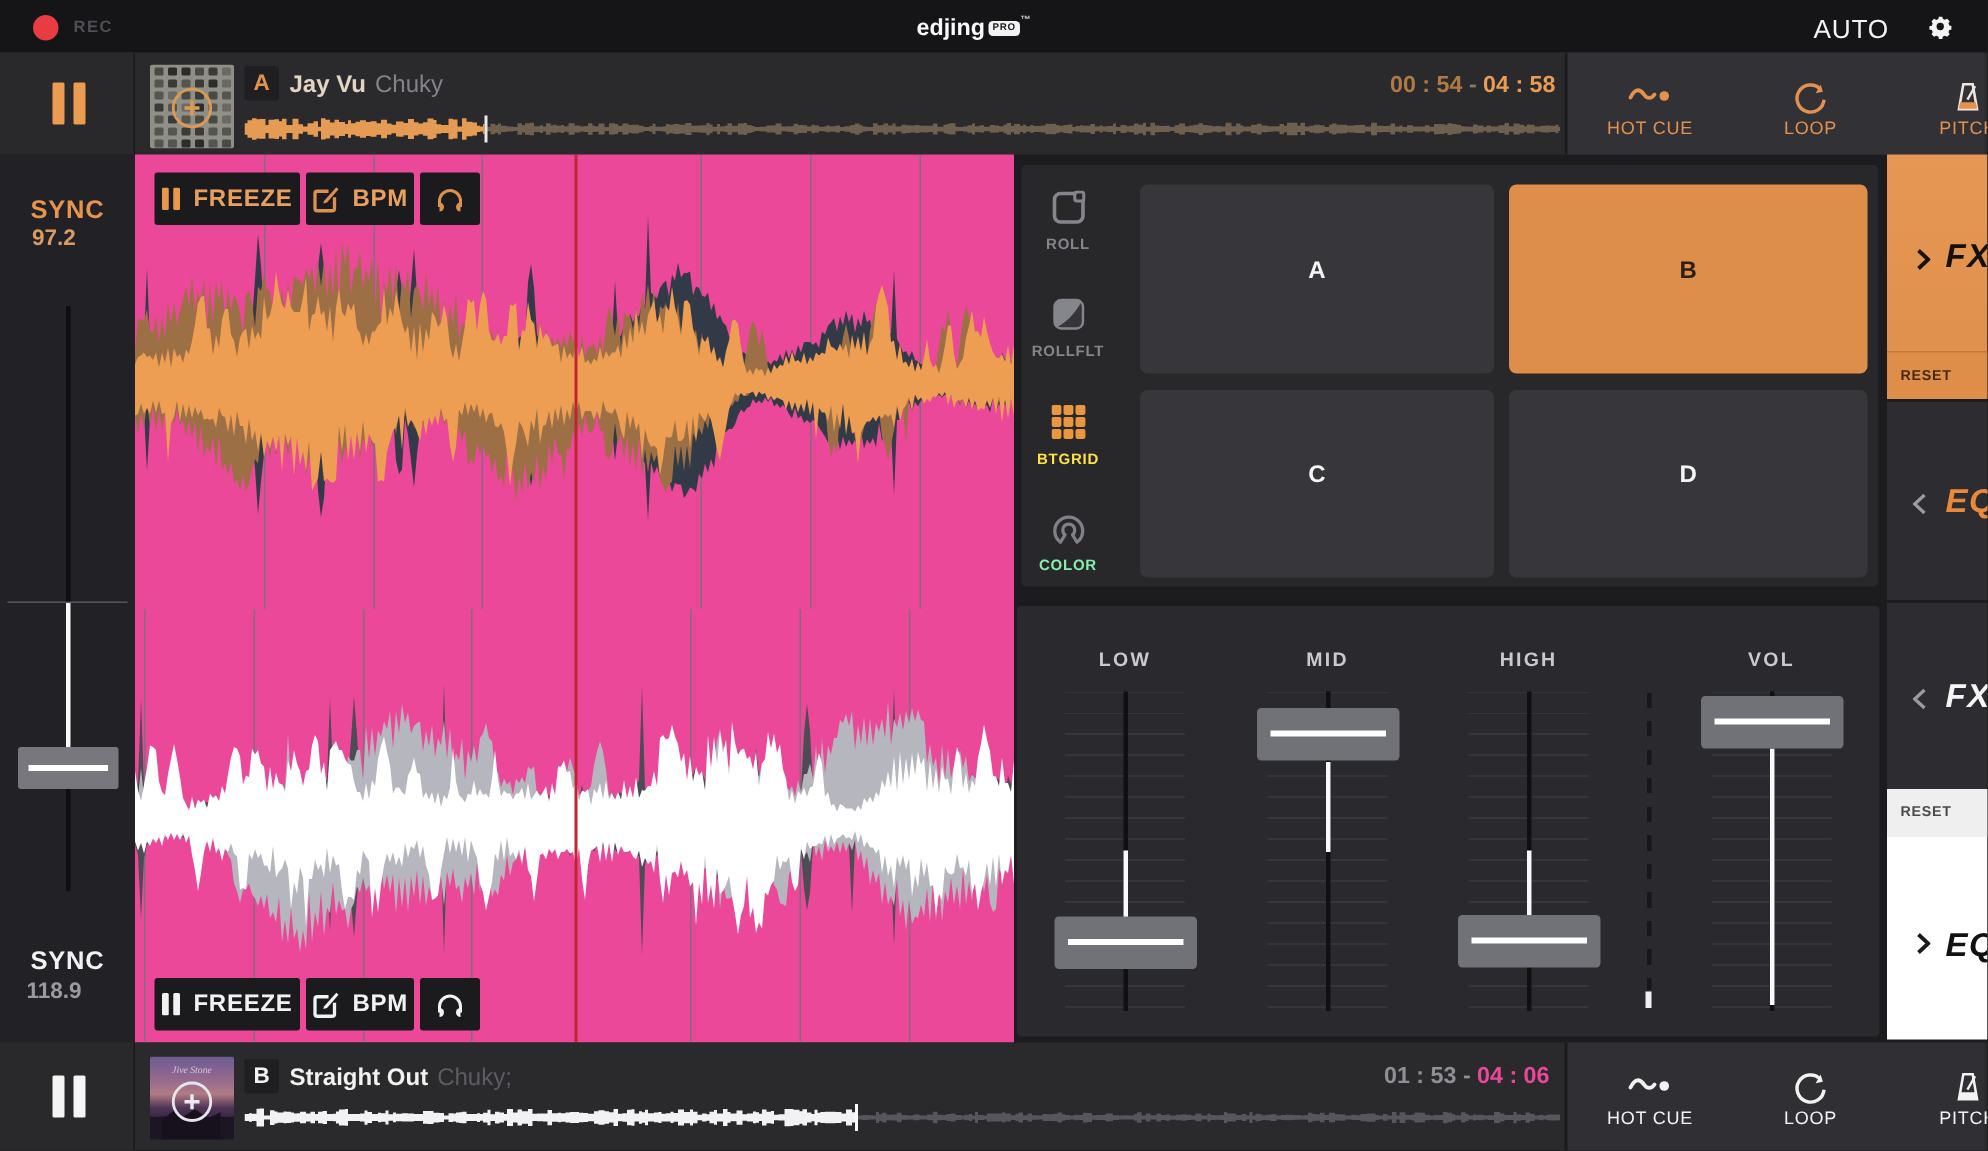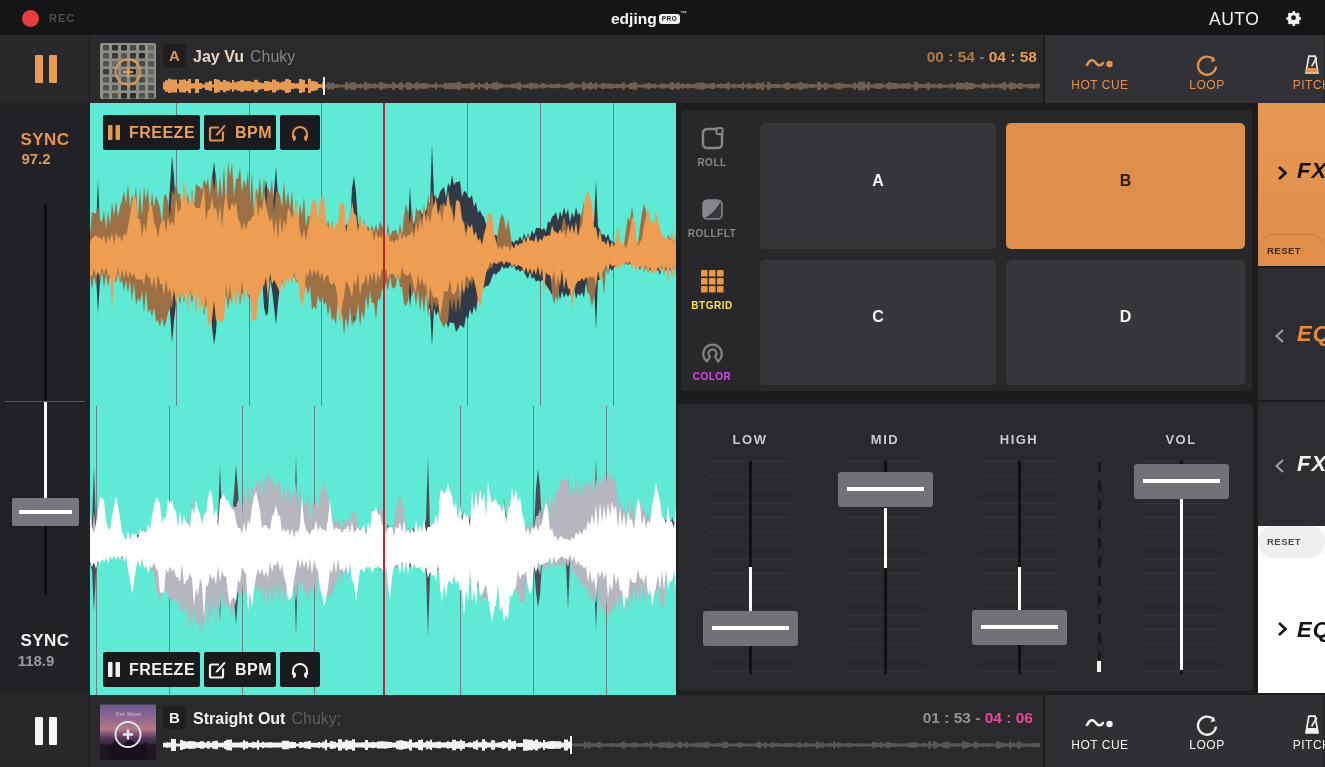--- a/index.html
+++ b/index.html
@@ -36,7 +36,7 @@
 #lhandle{left:12px;top:395px;width:67px;height:28px;background:#77777d;border-radius:2px;}
 #lhandle:after{content:"";position:absolute;left:7px;right:7px;top:12px;height:4px;background:#fff;}
 
-#wavearea{left:90px;top:103px;width:586px;height:592px;background:#5eead4;}
+#wavearea{left:90px;top:103px;width:586px;height:592px;background:#ec4899;}
 .freezebtn{height:35px;background:#1b1b1e;border-radius:2px;display:flex;align-items:center;justify-content:center;font-weight:bold;font-size:16px;letter-spacing:0.5px;}
 .gridline{position:absolute;top:0;width:1px;height:100%;background:#73737a;opacity:0.9;}
 .redline{position:absolute;top:0;width:2px;height:100%;background:#c22530;}

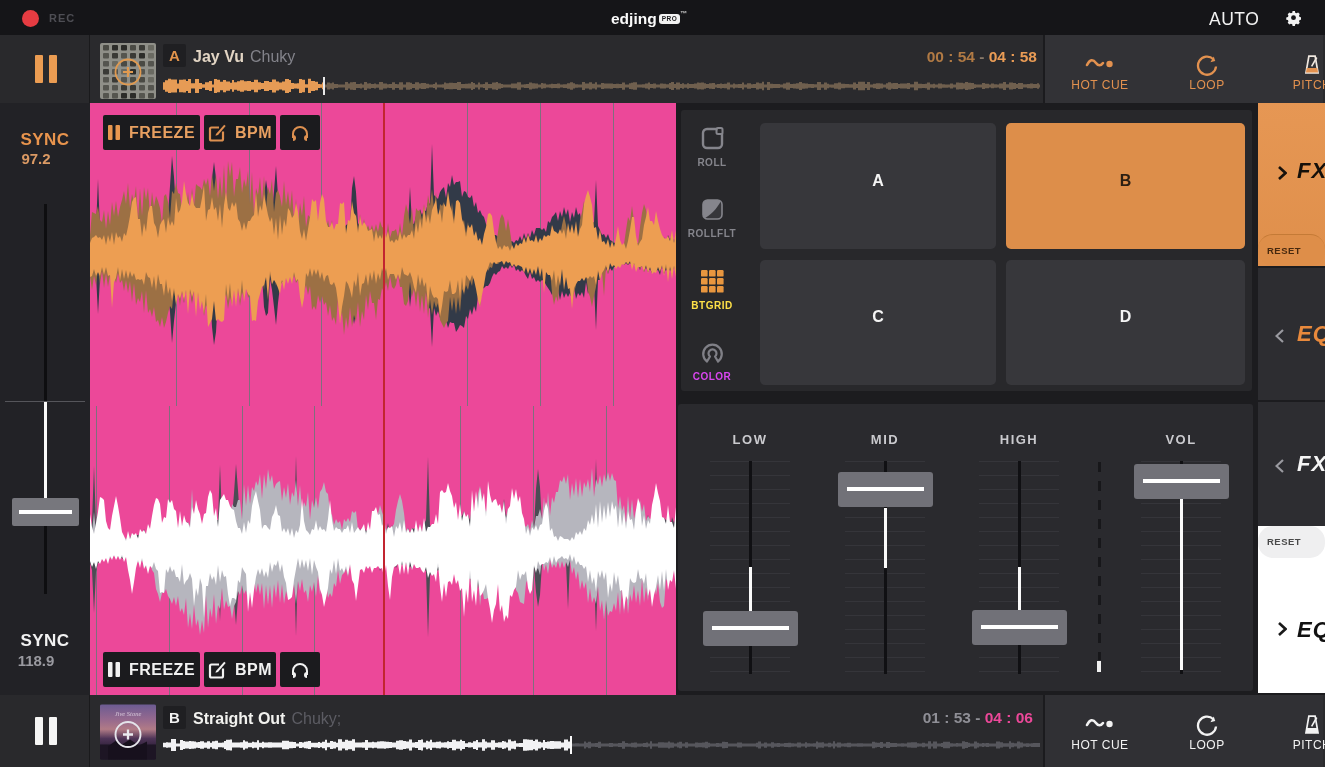--- a/index.html
+++ b/index.html
@@ -59,7 +59,7 @@
 #rc-fxb{left:1258px;top:402px;width:67px;height:124px;background:#2d2d31;}
 #rc-eqb{left:1258px;top:526px;width:67px;height:167px;background:#ffffff;}
 .fxlabel{position:absolute;left:0;width:100%;font-size:22px;font-weight:bold;font-style:italic;letter-spacing:1px;}
-.resetbar{position:absolute;left:0;width:100%;height:32px;font-size:9.5px;font-weight:bold;text-align:center;line-height:32px;letter-spacing:0.5px;border-radius:15px;}
+.resetbar{position:absolute;left:0;width:100%;height:32px;font-size:9.5px;font-weight:bold;text-align:center;line-height:32px;letter-spacing:0.5px;}
 </style></head>
 <body>
 <div id="stage">

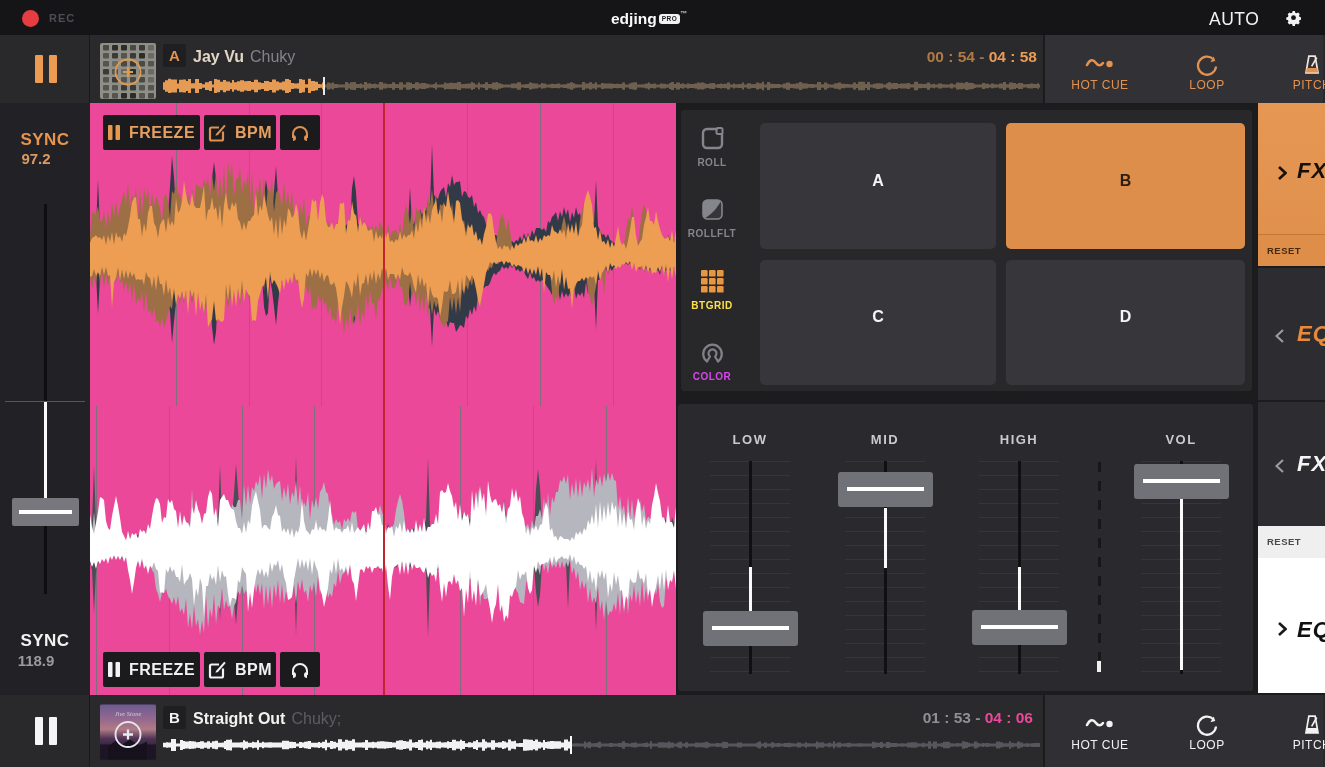--- a/index.html
+++ b/index.html
@@ -272,7 +272,7 @@
           </svg></div>
         <div class="tlbl">BTGRID</div>
       </div>
-<div class="tool abs" style="top:231px;color:#d946ef">
+<div class="tool abs" style="top:231px;color:#86efac">
         <div><svg width="23" height="23" viewBox="0 0 23 23">
             <path d="M6 20.5 A9.3 9.3 0 1 1 17 20.5 L14 15.5 A4 4 0 1 0 9 15.5 z" fill="none" stroke="#808087" stroke-width="2.2" stroke-linejoin="round"></path>
           </svg></div>

